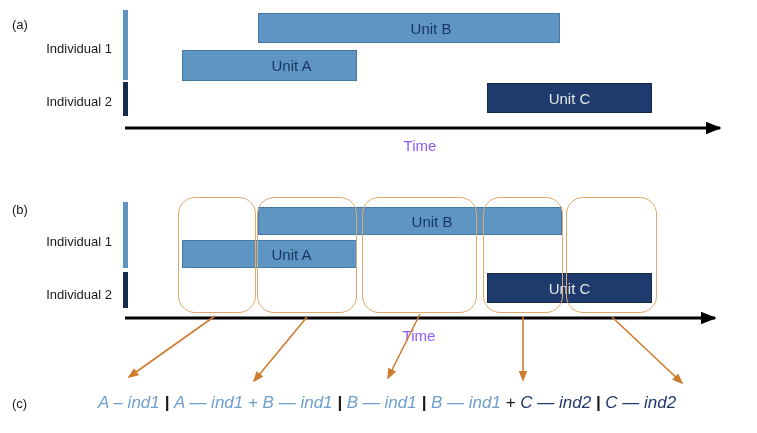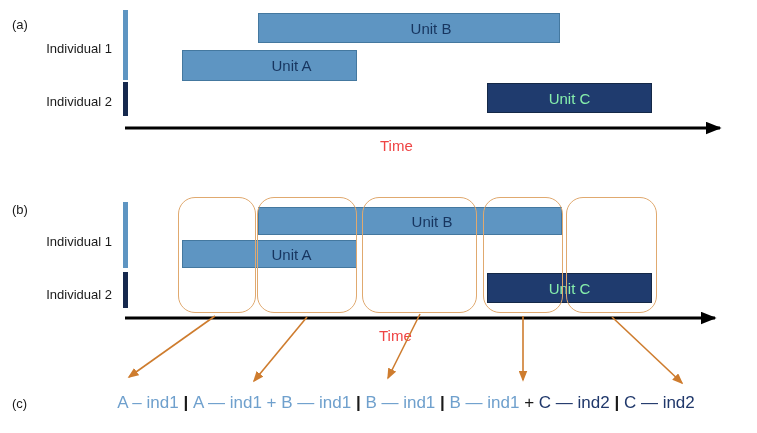--- a/index.html
+++ b/index.html
@@ -11,7 +11,7 @@
   .bar{position:absolute;box-sizing:border-box;display:flex;align-items:center;justify-content:center;z-index:2;}
   .bar-label{font-size:15px;line-height:1;}
   .text-navy{color:#17355F;padding-left:44px;}
-  .text-white{color:#86efac;}
+  .text-white{color:#e5e5e5;}
   .axis-bar{position:absolute;z-index:2;}
   .seg-rect{position:absolute;box-sizing:border-box;border:1px solid #E0A96F;border-radius:17px;background:transparent;z-index:5;}
   #overlay{position:absolute;left:0;top:0;z-index:4;}

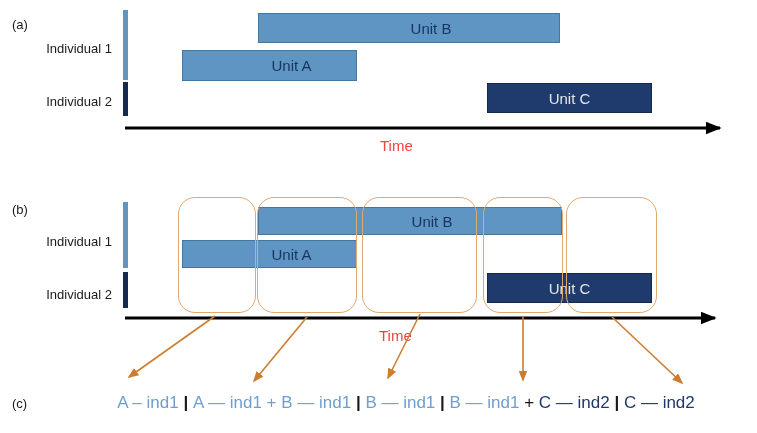--- a/index.html
+++ b/index.html
@@ -7,7 +7,7 @@
   .canvas{position:relative;width:757px;height:433px;background:#ffffff;overflow:hidden;}
   .panel-label{position:absolute;font-size:13px;color:#1a1a1a;}
   .ind-label{position:absolute;left:12px;width:100px;text-align:right;font-size:13px;color:#1a1a1a;}
-  .time-label{position:absolute;width:80px;text-align:left;font-size:15px;color:#ef4444;}
+  .time-label{position:absolute;width:80px;text-align:center;font-size:15px;color:#8b5cf6;}
   .bar{position:absolute;box-sizing:border-box;display:flex;align-items:center;justify-content:center;z-index:2;}
   .bar-label{font-size:15px;line-height:1;}
   .text-navy{color:#17355F;padding-left:44px;}

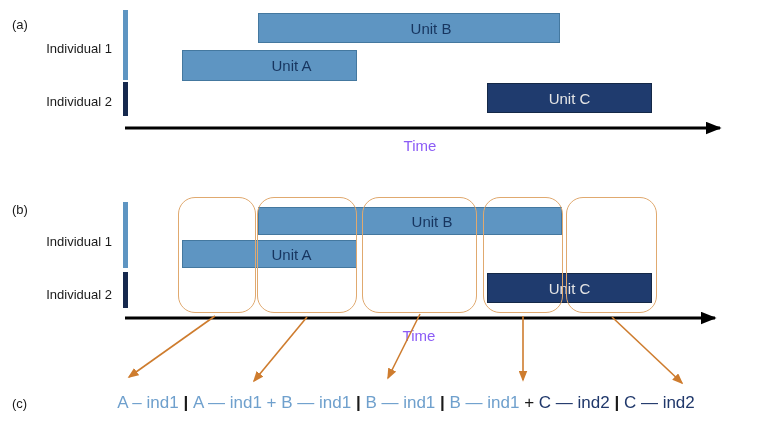--- a/index.html
+++ b/index.html
@@ -15,7 +15,7 @@
   .axis-bar{position:absolute;z-index:2;}
   .seg-rect{position:absolute;box-sizing:border-box;border:1px solid #E0A96F;border-radius:17px;background:transparent;z-index:5;}
   #overlay{position:absolute;left:0;top:0;z-index:4;}
-  .bottom-line{position:absolute;left:92px;top:393px;width:628px;text-align:center;font-size:17px;white-space:pre;z-index:1;}
+  .bottom-line{position:absolute;left:98px;top:393px;width:628px;font-size:17px;white-space:pre;z-index:1;font-style:italic;}
   .seg{white-space:pre;}
   .seg-light{color:#6FA0CD;}
   .seg-navy{color:#20386B;}

